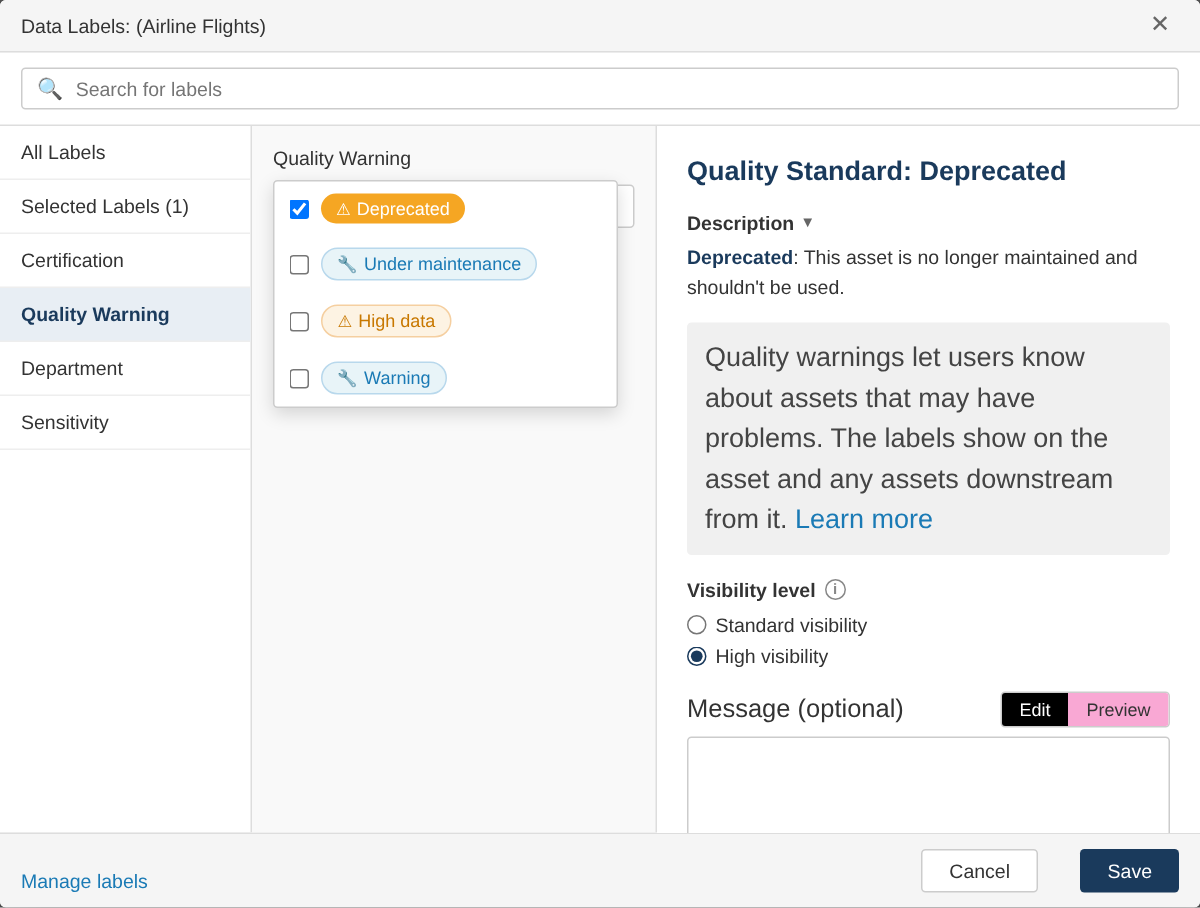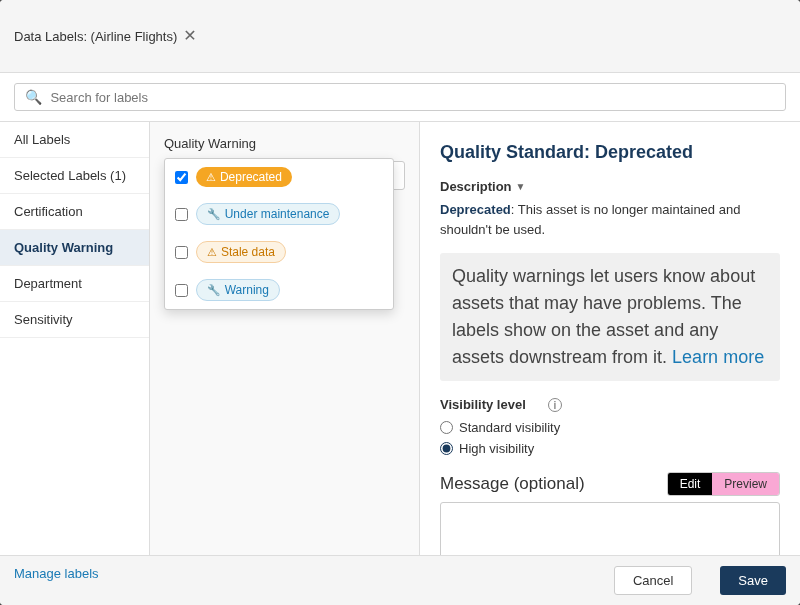--- a/index.html
+++ b/index.html
@@ -19,10 +19,10 @@
     .dialog-titlebar {
       background: #f5f5f5;
       border-bottom: 1px solid #ddd;
-      padding: 26px 14px;
-      display: flex;
-      align-items: center;
-      justify-content: flex-start;
+      padding: 7px 14px;
+      display: flex;
+      align-items: center;
+      justify-content: space-between;
       flex-shrink: 0;
     }
     

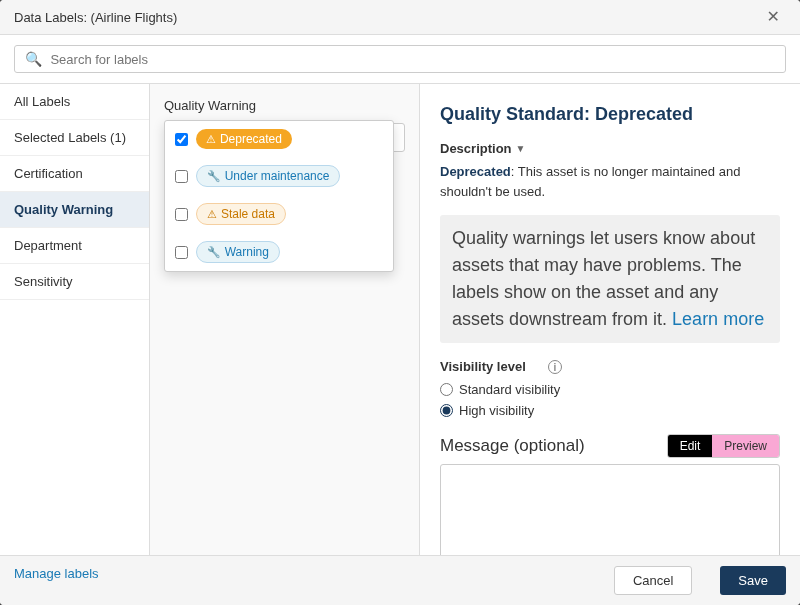--- a/index.html
+++ b/index.html
@@ -79,7 +79,7 @@
     }
     
     .sidebar {
-      width: 150px;
+      width: 168px;
       border-right: 1px solid #ddd;
       flex-shrink: 0;
       background: #fff;

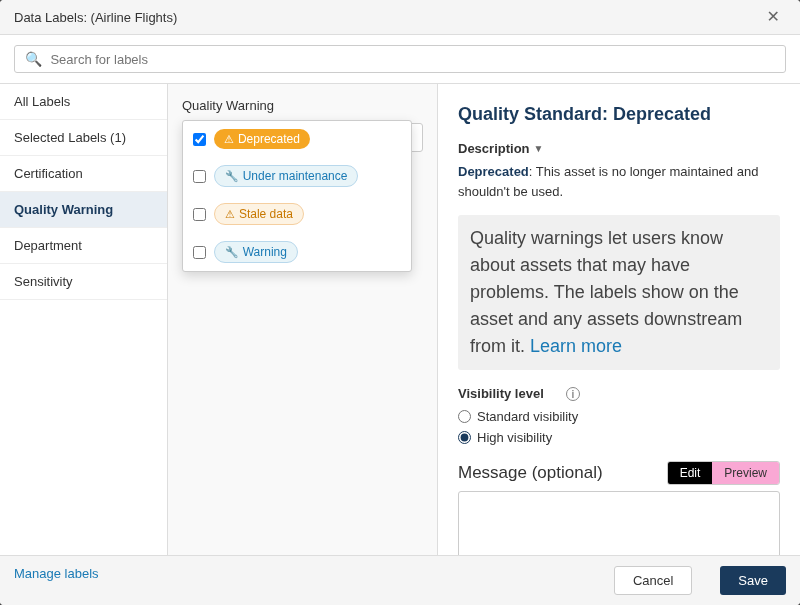--- a/index.html
+++ b/index.html
@@ -448,7 +448,7 @@
             <input type="checkbox" style="">
             <span class="badge badge-stale">
               <span class="badge-icon">⚠</span>
-              <span>Stale data</span>
+              <span>High data</span>
             </span>
           </div>
 

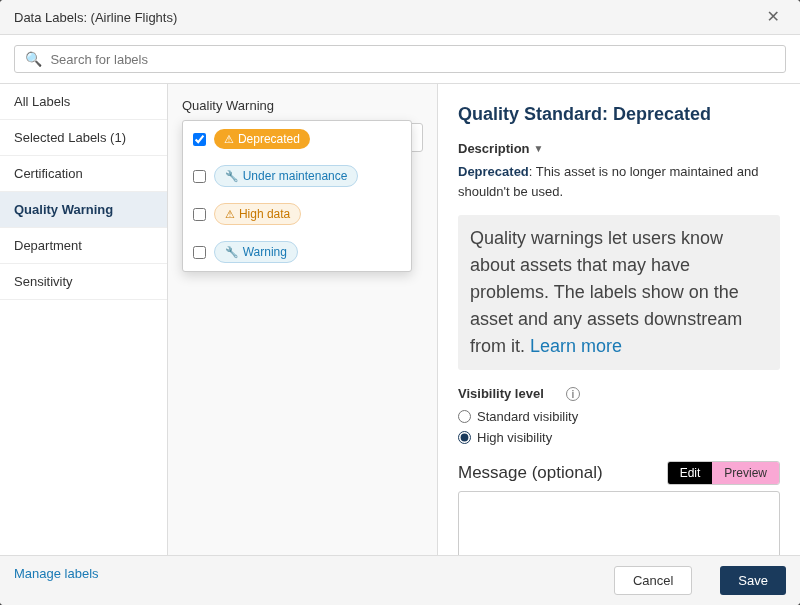--- a/index.html
+++ b/index.html
@@ -248,8 +248,8 @@
     
     .visibility-label {
       display: flex;
-      align-items: flex-end;
-      gap: 22px;
+      align-items: flex-start;
+      gap: 6px;
       font-weight: 600;
       color: #333;
       margin-bottom: 8px;

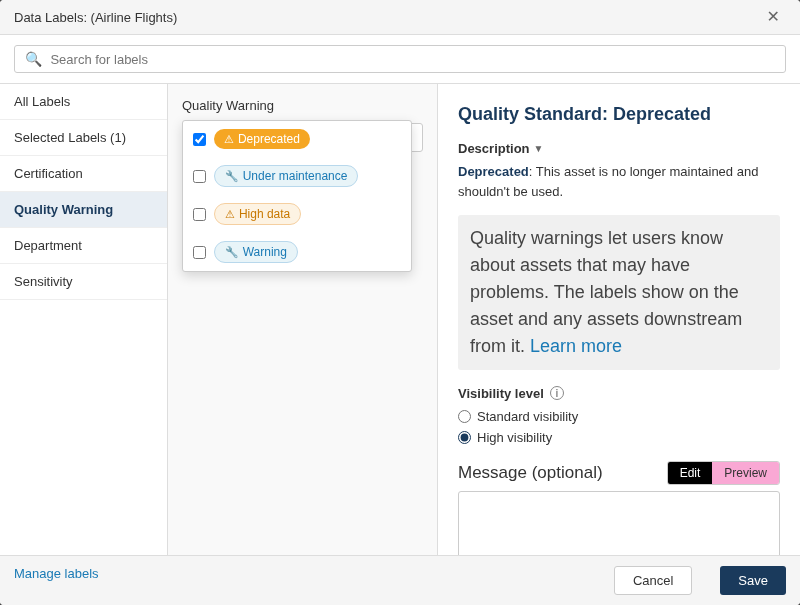--- a/index.html
+++ b/index.html
@@ -334,7 +334,7 @@
       border-top: 1px solid #ddd;
       padding: 10px 14px;
       display: flex;
-      align-items: flex-start;
+      align-items: flex-end;
       justify-content: space-between;
       background: #f5f5f5;
       flex-shrink: 0;

